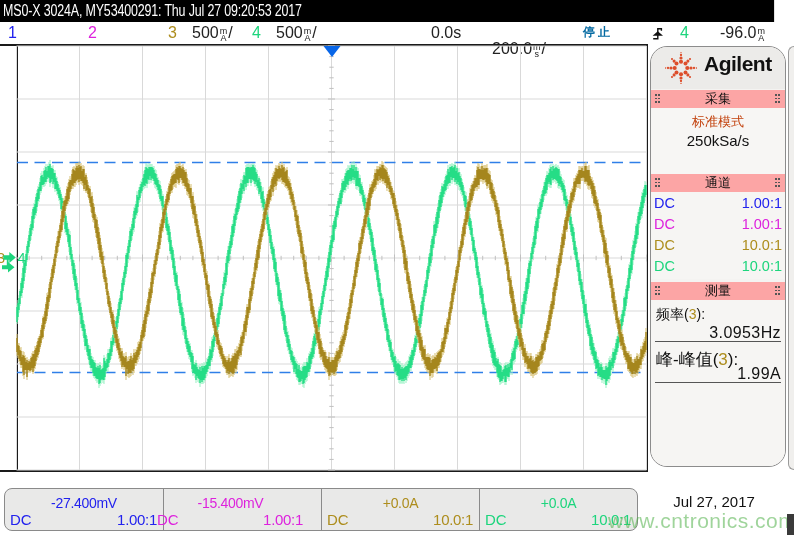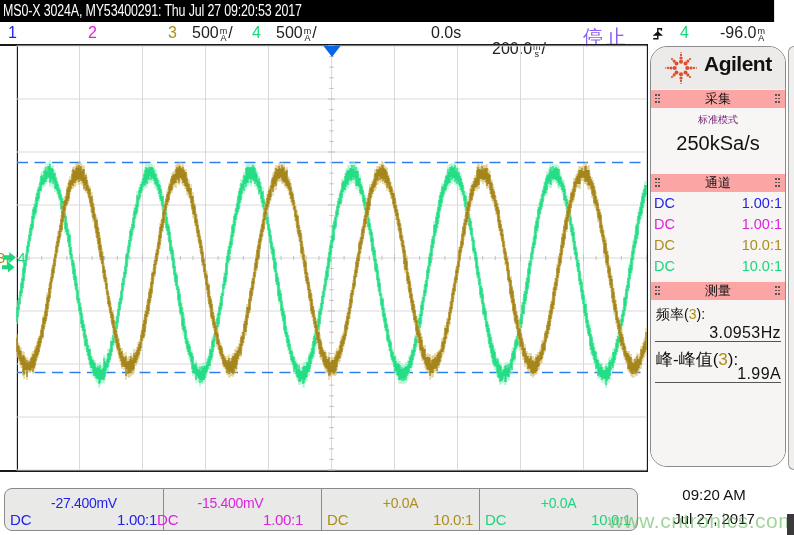--- a/index.html
+++ b/index.html
@@ -56,7 +56,7 @@
   <span class="ch" style="left:276px;color:#222;">500<span class="sub">m<br>A</span>/</span>
   <span class="ch" style="left:419px;color:#222;margin-left:12px;">0.0s</span>
   <span class="ch" style="left:492px;color:#222;margin-top:16px;">200.0<span class="sub">m<br>s</span>/</span>
-  <span class="ch" style="left:583px;color:#8b5cf6;font-size:20px;top:2px;letter-spacing:3px;">停止</span>
+  <span class="ch" style="left:583px;color:#0369a1;font-size:12px;top:2px;letter-spacing:3px;font-weight:bold;">停止</span>
   <span class="ch" style="left:680px;color:#1dd57d;">4</span>
   <span class="ch" style="left:720px;color:#222;">-96.0<span class="sub">m<br>A</span></span>
 </div>

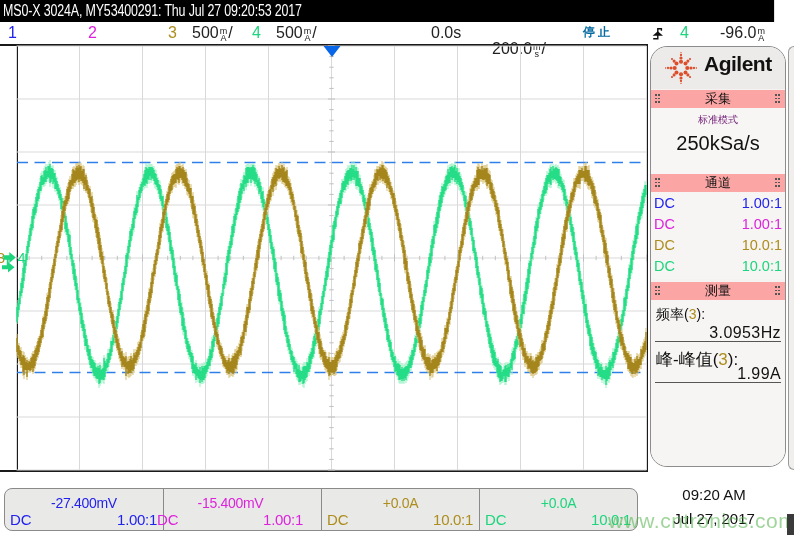--- a/index.html
+++ b/index.html
@@ -133,7 +133,7 @@
   <div class="dots" style="left:124px;top:47px;"></div>
 
   <div class="whitebox" style="top:61px;height:66px;"></div>
-  <div style="position:absolute;left:0;top:66px;width:134px;text-align:center;font-size:10px;color:#701a75;">标准模式</div>
+  <div style="position:absolute;left:0;top:66px;width:134px;text-align:center;font-size:13px;color:#c2410c;">标准模式</div>
   <div style="position:absolute;left:0;top:85px;width:134px;text-align:center;font-size:20px;color:#111;">250kSa/s</div>
 
   <div class="hdr" style="top:127px;">通道</div>

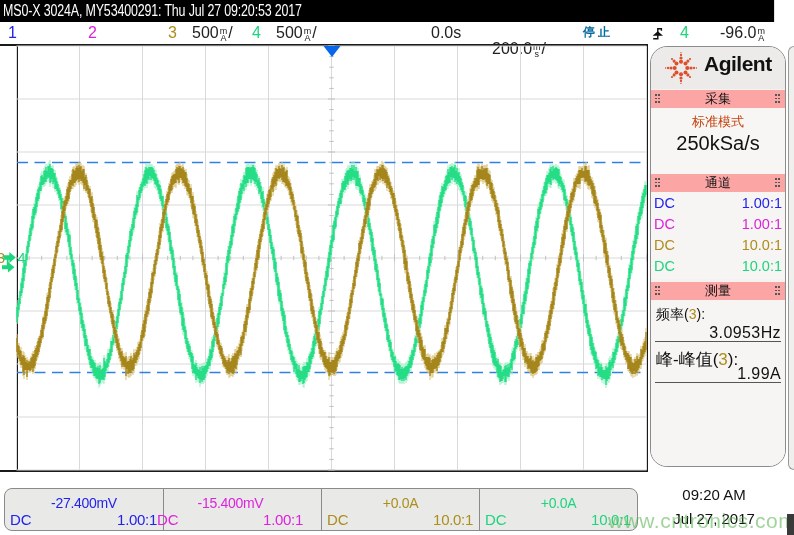--- a/index.html
+++ b/index.html
@@ -134,7 +134,7 @@
 
   <div class="whitebox" style="top:61px;height:66px;"></div>
   <div style="position:absolute;left:0;top:66px;width:134px;text-align:center;font-size:13px;color:#c2410c;">标准模式</div>
-  <div style="position:absolute;left:0;top:85px;width:134px;text-align:center;font-size:20px;color:#111;">250kSa/s</div>
+  <div style="position:absolute;left:0;top:85px;width:134px;text-align:center;font-size:15px;color:#111;">250kSa/s</div>
 
   <div class="hdr" style="top:127px;">通道</div>
   <div class="dots" style="left:4px;top:131px;"></div>

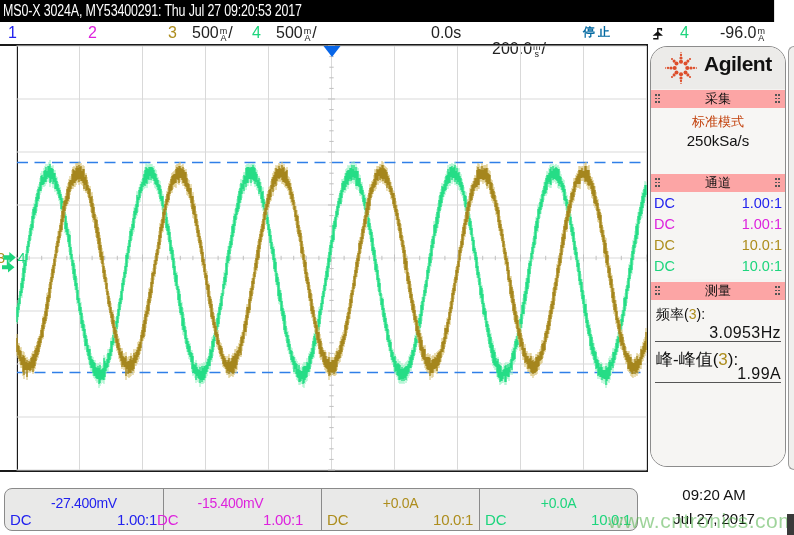--- a/index.html
+++ b/index.html
@@ -190,7 +190,6 @@
 </div>
 
 <div id="clock" class="abs">
-    <div>09:20 AM</div>
     <div style="margin-top:7px;">Jul 27, 2017</div>
   </div>
 

